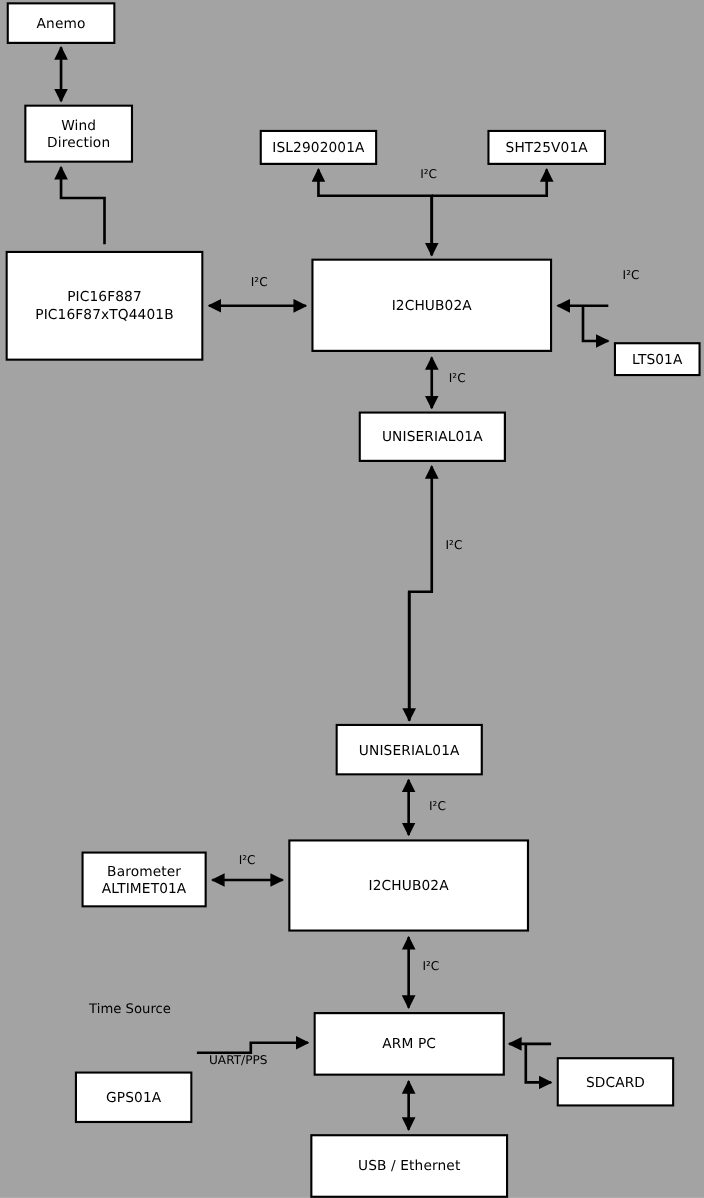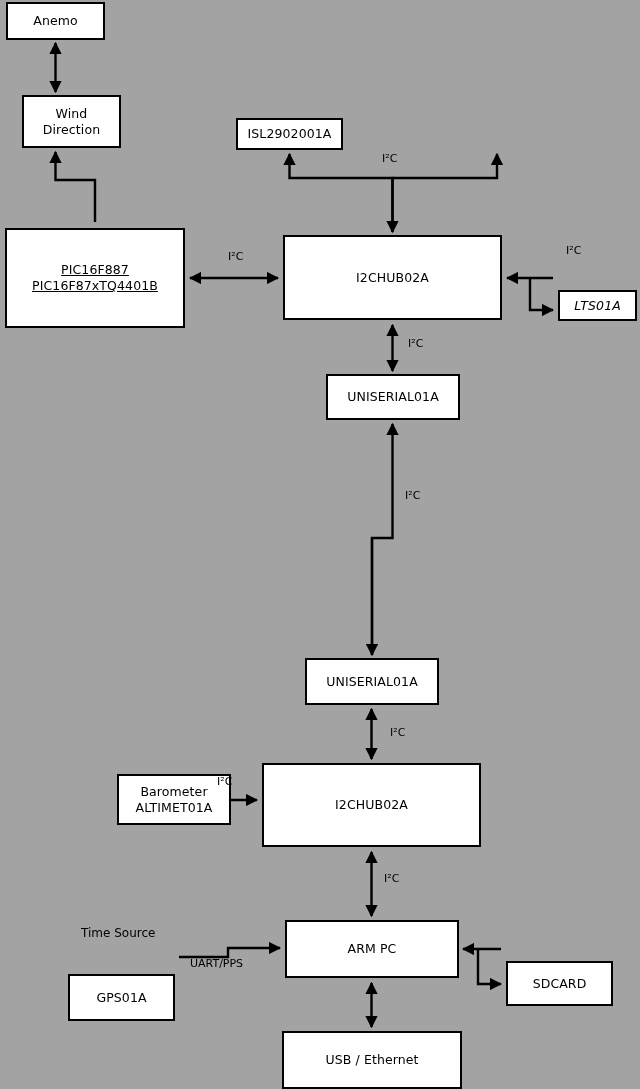--- a/index.html
+++ b/index.html
@@ -126,6 +126,9 @@
     <span class="node-label">ISL2902001A</span>
   </div>
 
+  <div class="node" style="left:443px; top:118px; width:108px; height:32px;">
+    <span class="node-label">SHT25V01A</span>
+  </div>
 
   <div class="node" style="left:283px; top:235px; width:219px; height:85px;">
     <span class="node-label">I2CHUB02A</span>

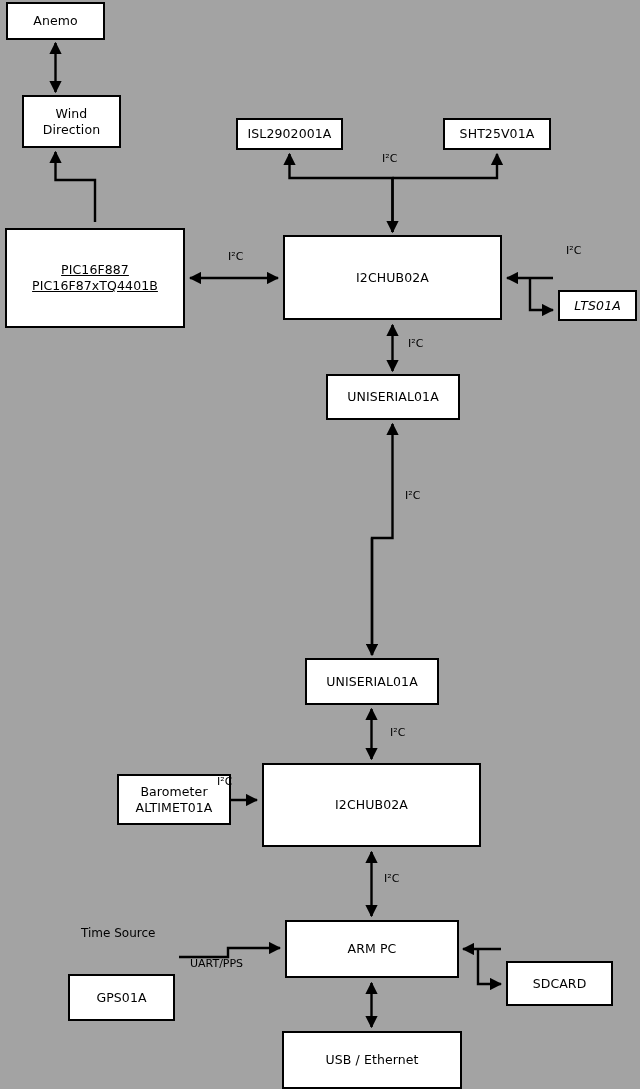--- a/index.html
+++ b/index.html
@@ -117,7 +117,7 @@
 Direction</span>
   </div>
 
-  <div class="node" style="left:5px; top:228px; width:180px; height:100px;text-decoration:underline;">
+  <div class="node" style="left:5px; top:228px; width:180px; height:100px;">
     <span class="node-label">PIC16F887
 PIC16F87xTQ4401B</span>
   </div>

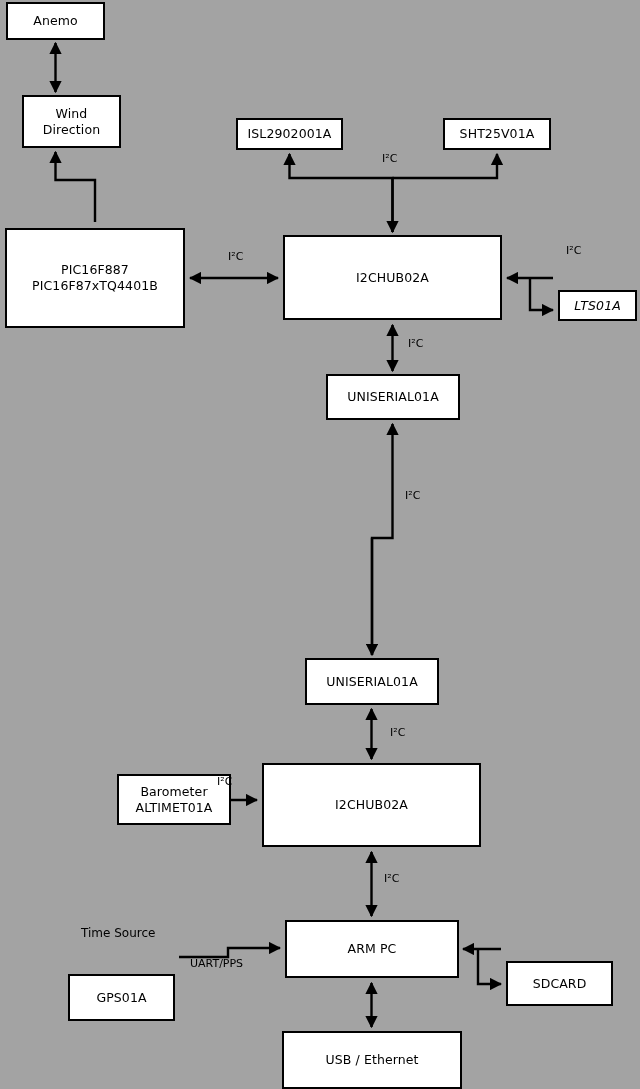--- a/index.html
+++ b/index.html
@@ -134,7 +134,7 @@
     <span class="node-label">I2CHUB02A</span>
   </div>
 
-  <div class="node" style="left:558px; top:290px; width:79px; height:31px;font-style:italic;">
+  <div class="node" style="left:558px; top:311px; width:79px; height:31px;">
     <span class="node-label">LTS01A</span>
   </div>
 

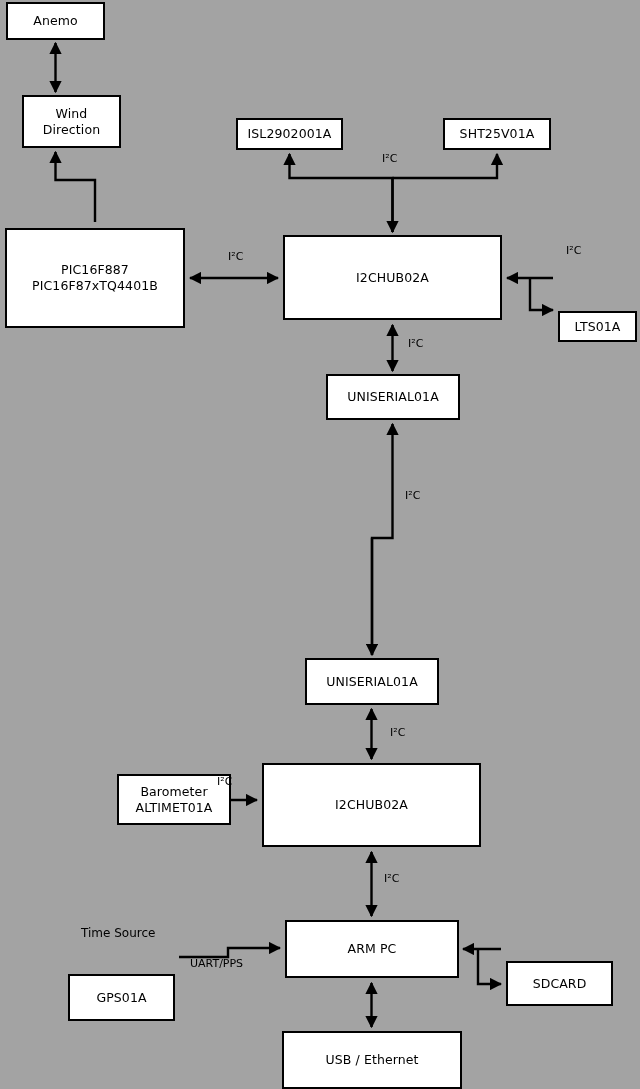--- a/index.html
+++ b/index.html
@@ -150,7 +150,7 @@
     <span class="node-label">I2CHUB02A</span>
   </div>
 
-  <div class="node" style="left:74px; top:774px; width:114px; height:51px;margin-left:43px;">
+  <div class="node" style="left:74px; top:774px; width:114px; height:51px;">
     <span class="node-label">Barometer
 ALTIMET01A</span>
   </div>

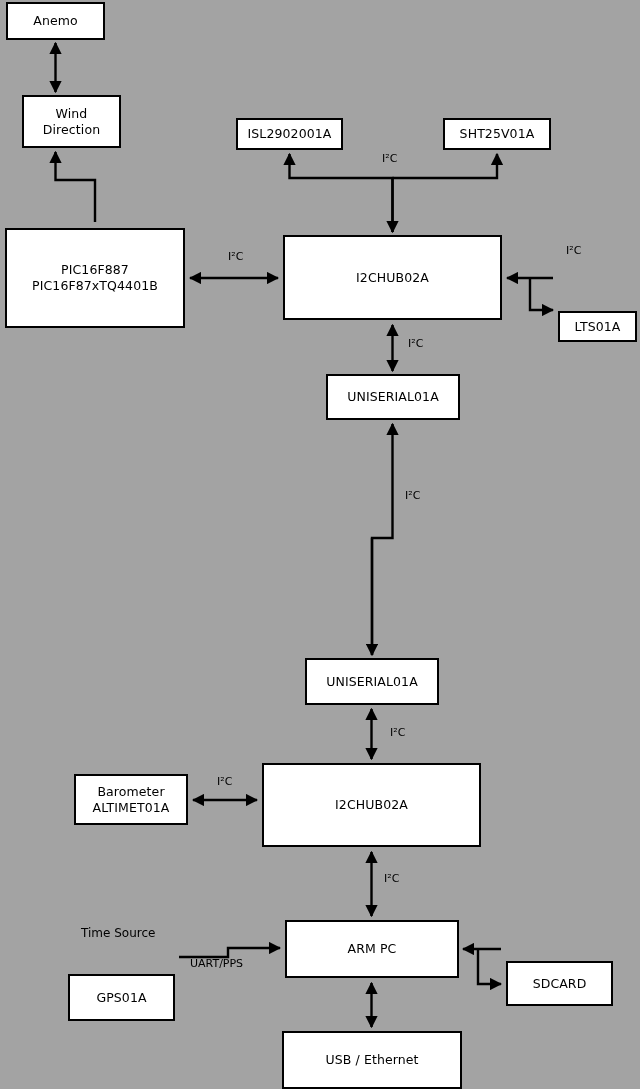--- a/index.html
+++ b/index.html
@@ -58,7 +58,6 @@
     font-size: 12px;
     color: #000000;
     white-space: nowrap;
-    margin-top: 16px;
   }
 </style>
 </head>

